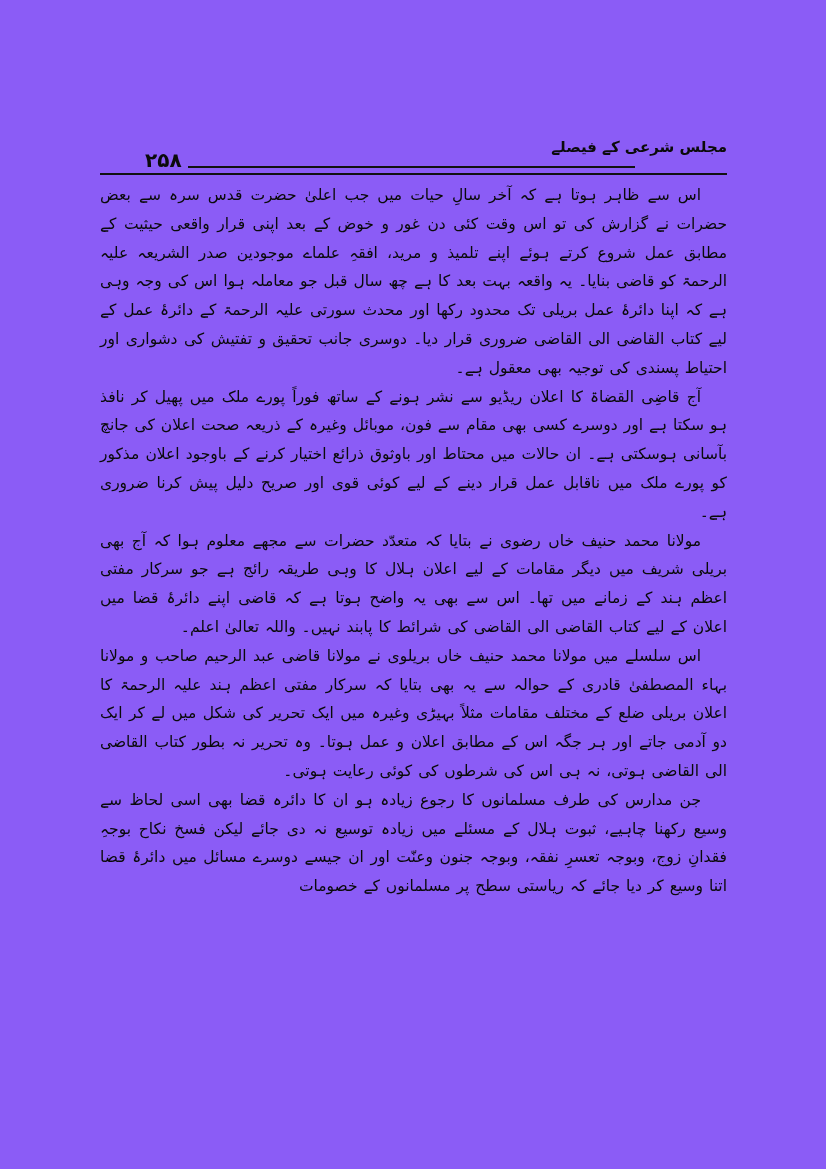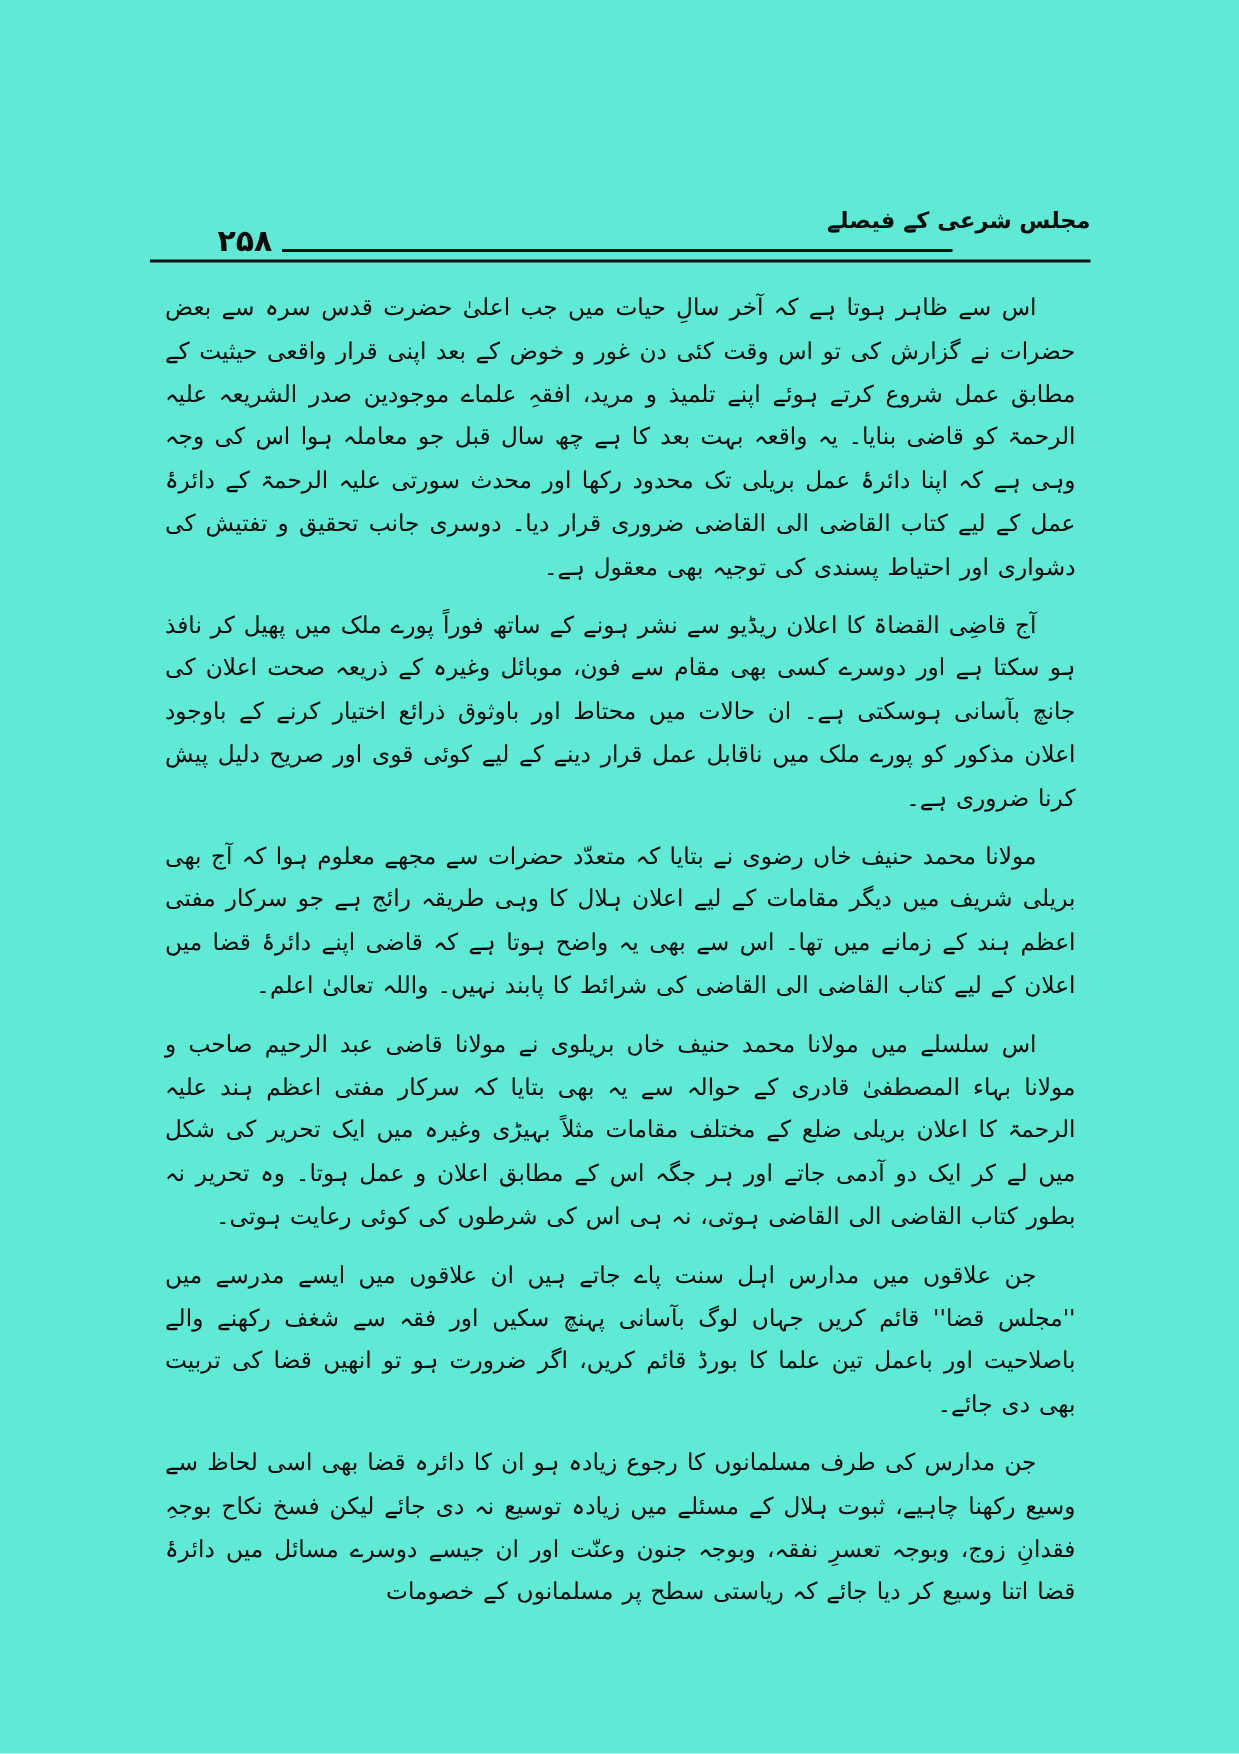--- a/index.html
+++ b/index.html
@@ -11,7 +11,7 @@
     position: relative;
     width: 826px;
     height: 1169px;
-    background: #5eead4;
+    background: #8b5cf6;
     overflow: hidden;
     font-family: "DejaVu Sans", sans-serif;
     color: #0b0b0b;

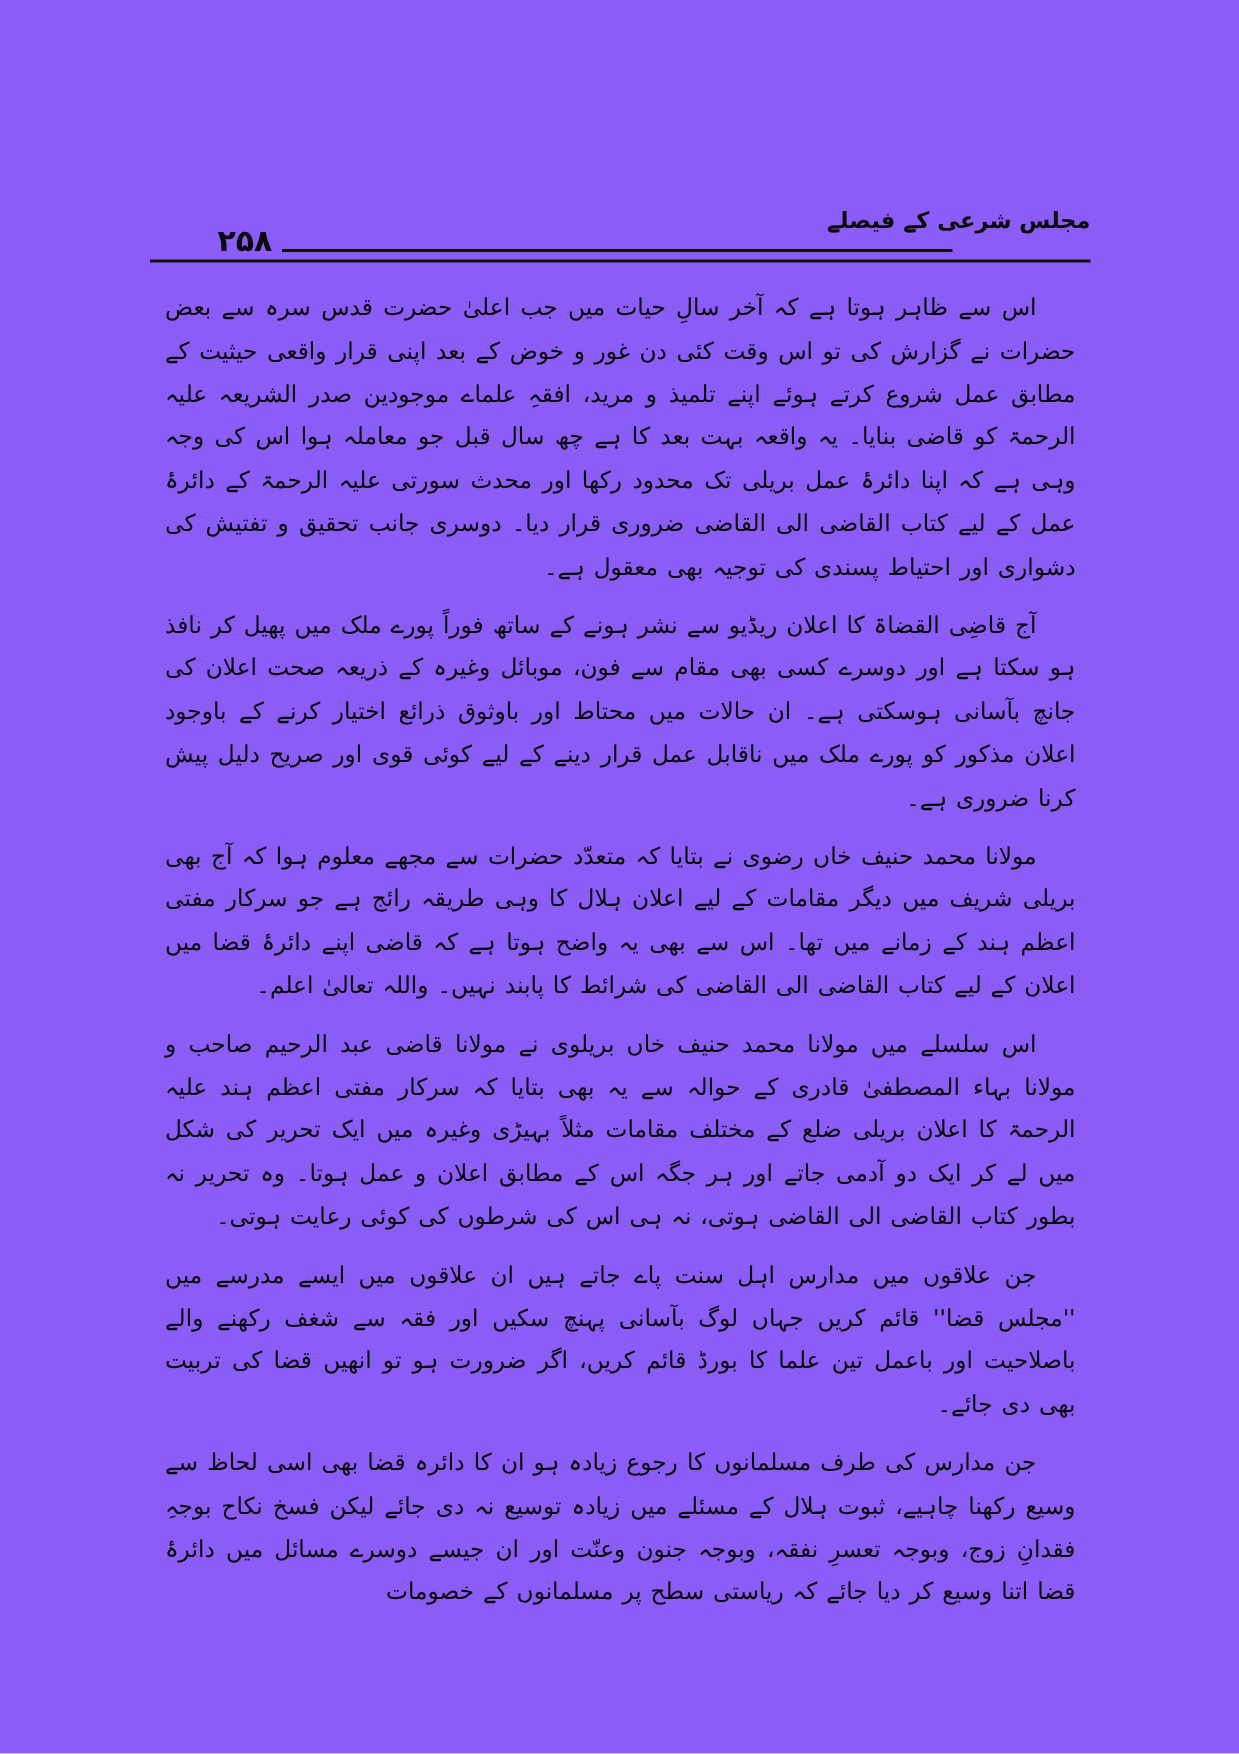--- a/index.html
+++ b/index.html
@@ -72,7 +72,7 @@
     color: #0a0a0a;
   }
   .body-text p {
-    margin: 10px;
+    margin: 0;
     padding: 0;
     text-indent: 26px;
     word-spacing: 1px;

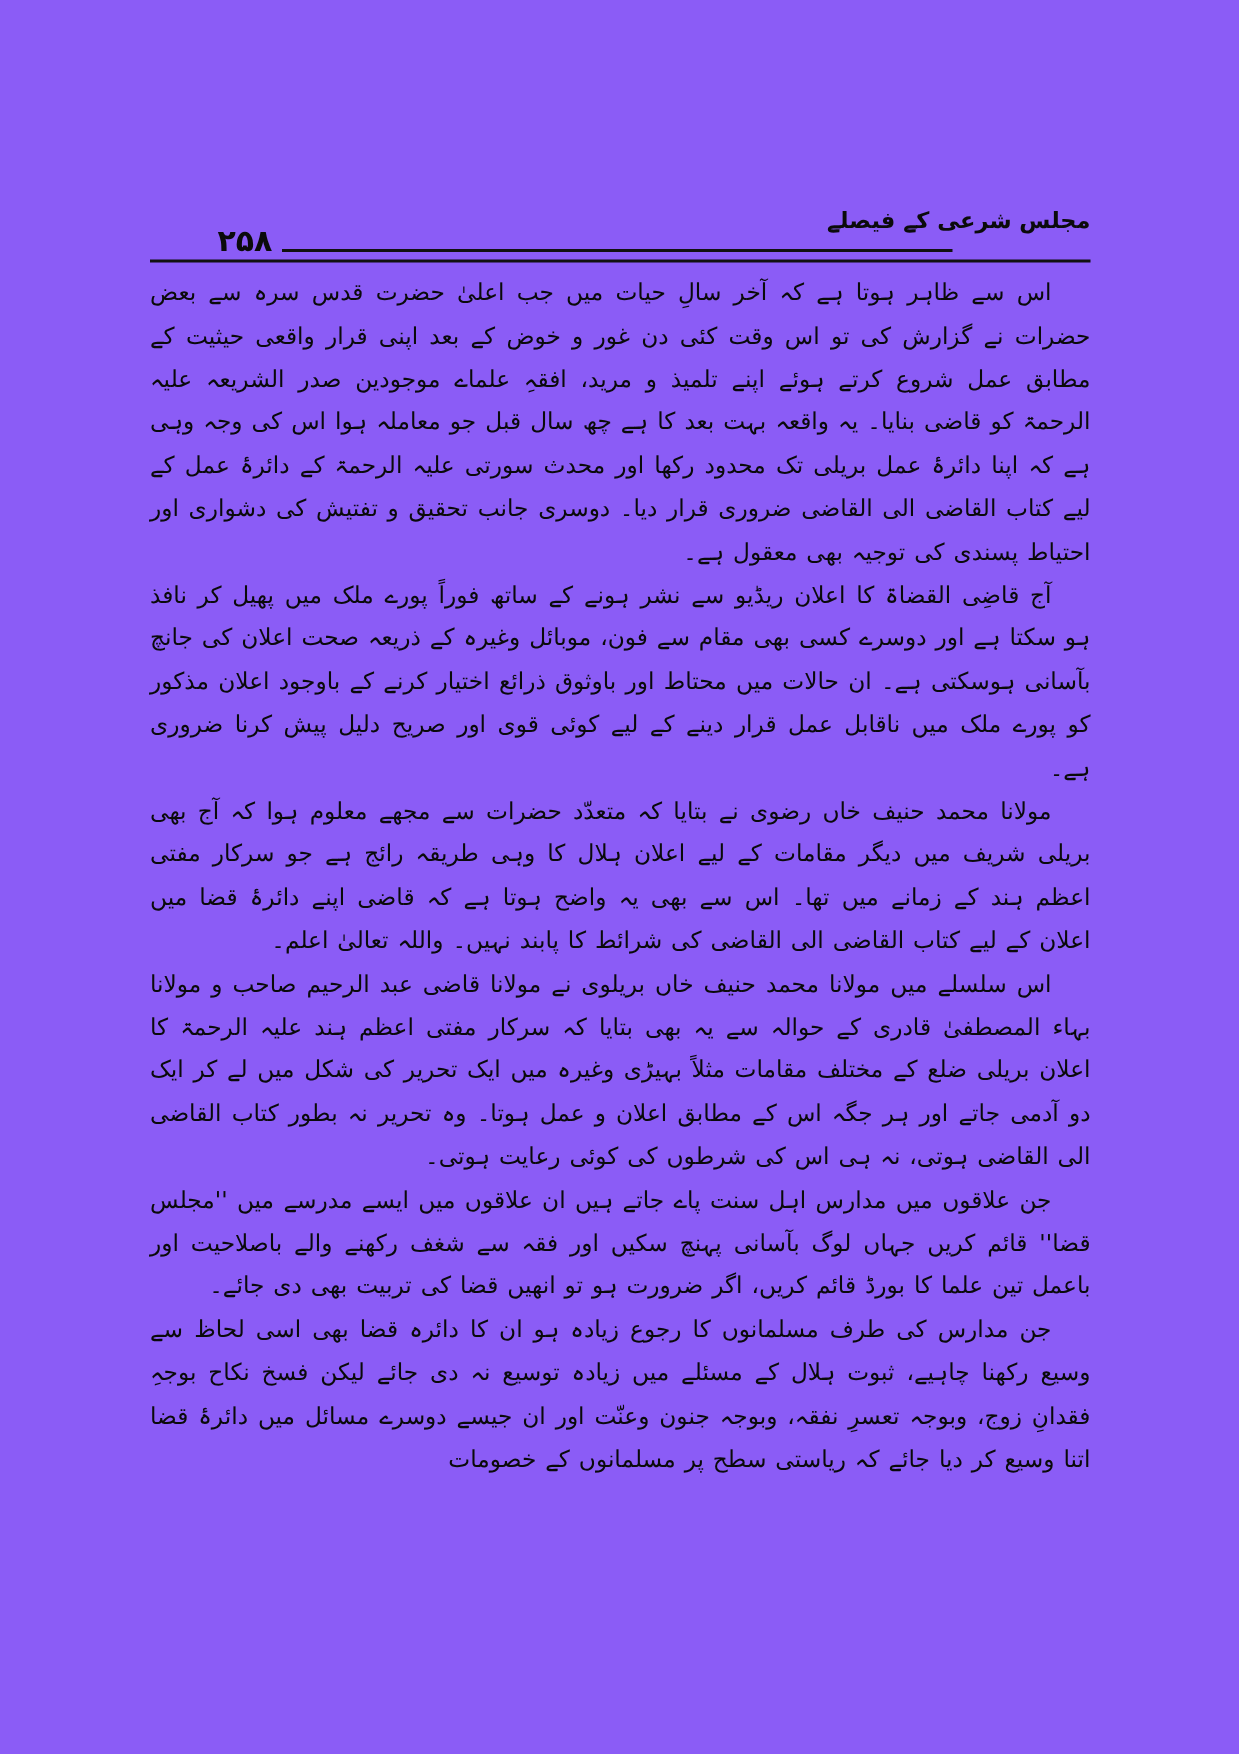--- a/index.html
+++ b/index.html
@@ -95,7 +95,6 @@
     <p>آج قاضِی القضاۃ کا اعلان ریڈیو سے نشر ہونے کے ساتھ فوراً پورے ملک میں پھیل کر نافذ ہو سکتا ہے اور دوسرے کسی بھی مقام سے فون، موبائل وغیرہ کے ذریعہ صحت اعلان کی جانچ بآسانی ہوسکتی ہے۔ ان حالات میں محتاط اور باوثوق ذرائع اختیار کرنے کے باوجود اعلان مذکور کو پورے ملک میں ناقابل عمل قرار دینے کے لیے کوئی قوی اور صریح دلیل پیش کرنا ضروری ہے۔</p>
     <p>مولانا محمد حنیف خاں رضوی نے بتایا کہ متعدّد حضرات سے مجھے معلوم ہوا کہ آج بھی بریلی شریف میں دیگر مقامات کے لیے اعلان ہلال کا وہی طریقہ رائج ہے جو سرکار مفتی اعظم ہند کے زمانے میں تھا۔ اس سے بھی یہ واضح ہوتا ہے کہ قاضی اپنے دائرۂ قضا میں اعلان کے لیے کتاب القاضی الی القاضی کی شرائط کا پابند نہیں۔ واللہ تعالیٰ اعلم۔</p>
     <p>اس سلسلے میں مولانا محمد حنیف خاں بریلوی نے مولانا قاضی عبد الرحیم صاحب و مولانا بہاء المصطفیٰ قادری کے حوالہ سے یہ بھی بتایا کہ سرکار مفتی اعظم ہند علیہ الرحمۃ کا اعلان بریلی ضلع کے مختلف مقامات مثلاً بہیڑی وغیرہ میں ایک تحریر کی شکل میں لے کر ایک دو آدمی جاتے اور ہر جگہ اس کے مطابق اعلان و عمل ہوتا۔ وہ تحریر نہ بطور کتاب القاضی الی القاضی ہوتی، نہ ہی اس کی شرطوں کی کوئی رعایت ہوتی۔</p>
-    <p>جن علاقوں میں مدارس اہل سنت پاے جاتے ہیں ان علاقوں میں ایسے مدرسے میں ''مجلس قضا'' قائم کریں جہاں لوگ بآسانی پہنچ سکیں اور فقہ سے شغف رکھنے والے باصلاحیت اور باعمل تین علما کا بورڈ قائم کریں، اگر ضرورت ہو تو انھیں قضا کی تربیت بھی دی جائے۔</p>
     <p>جن مدارس کی طرف مسلمانوں کا رجوع زیادہ ہو ان کا دائرہ قضا بھی اسی لحاظ سے وسیع رکھنا چاہیے، ثبوت ہلال کے مسئلے میں زیادہ توسیع نہ دی جائے لیکن فسخ نکاح بوجہِ فقدانِ زوج، وبوجہ تعسرِ نفقہ، وبوجہ جنون وعنّت اور ان جیسے دوسرے مسائل میں دائرۂ قضا اتنا وسیع کر دیا جائے کہ ریاستی سطح پر مسلمانوں کے خصومات</p>
   </div>
 

